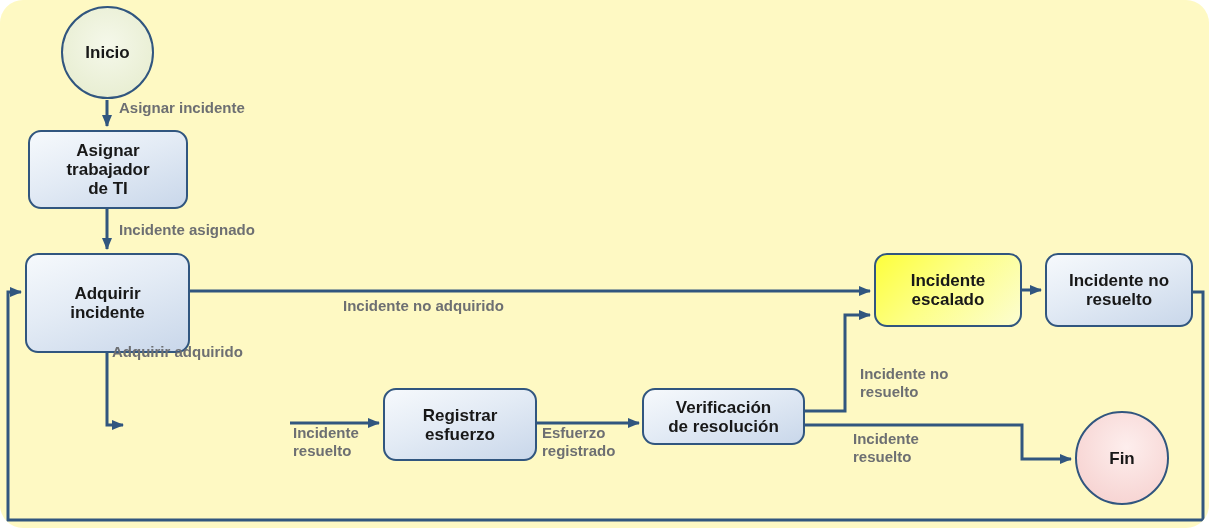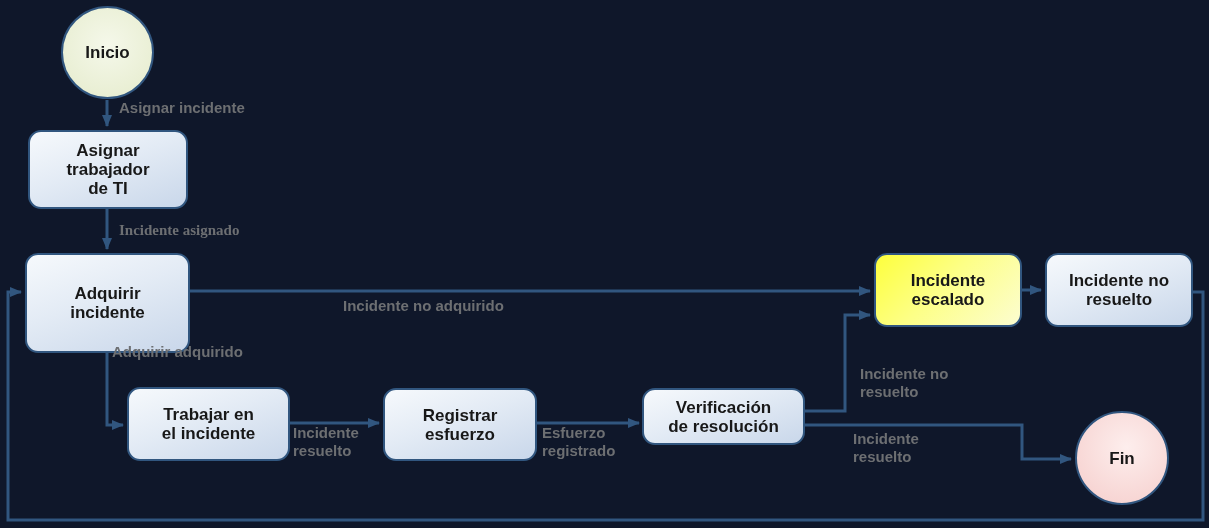--- a/index.html
+++ b/index.html
@@ -6,9 +6,10 @@
   #canvas{
     position:relative;
     width:1209px;height:528px;
-    background:#0f172a;
+    background:#fef9c3;
     font-family:"Liberation Sans", sans-serif;
     overflow:hidden;
+    border-radius:23px;
   }
   #edges{position:absolute;left:0;top:0;width:1209px;height:528px;}
   .node{

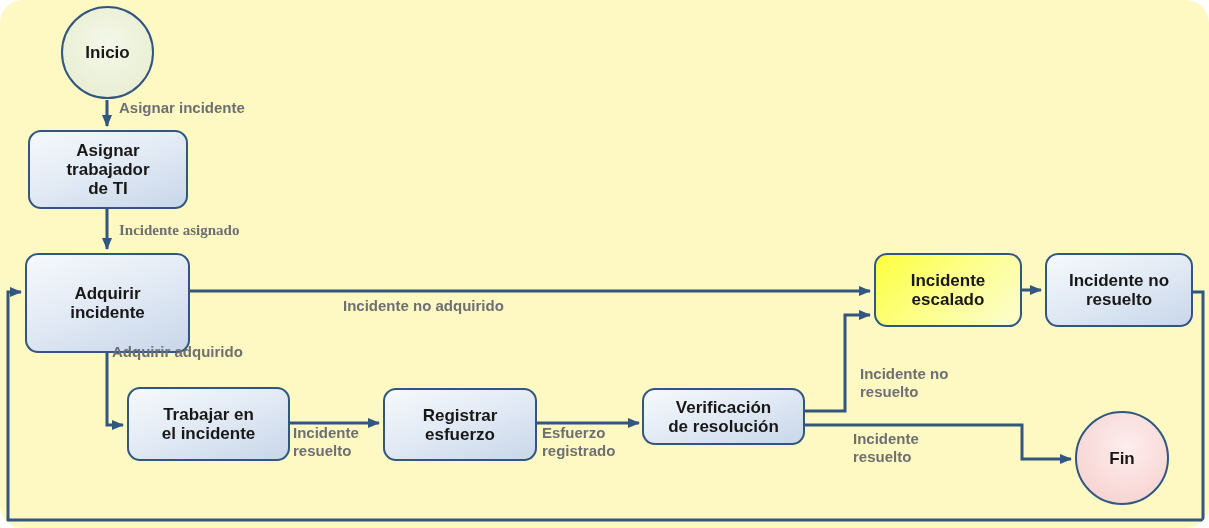--- a/index.html
+++ b/index.html
@@ -98,7 +98,7 @@
 
   <div class="edge-label" style="left:119px;top:99px;">Asignar incidente</div>
 
-  <div class="edge-label" style="left:119px;top:221px;font-family:Liberation Serif, serif;">Incidente asignado</div>
+  <div class="edge-label" style="left:119px;top:221px;">Incidente asignado</div>
 
   <div class="edge-label" style="left:112px;top:343px;">Adquirir adquirido</div>
 

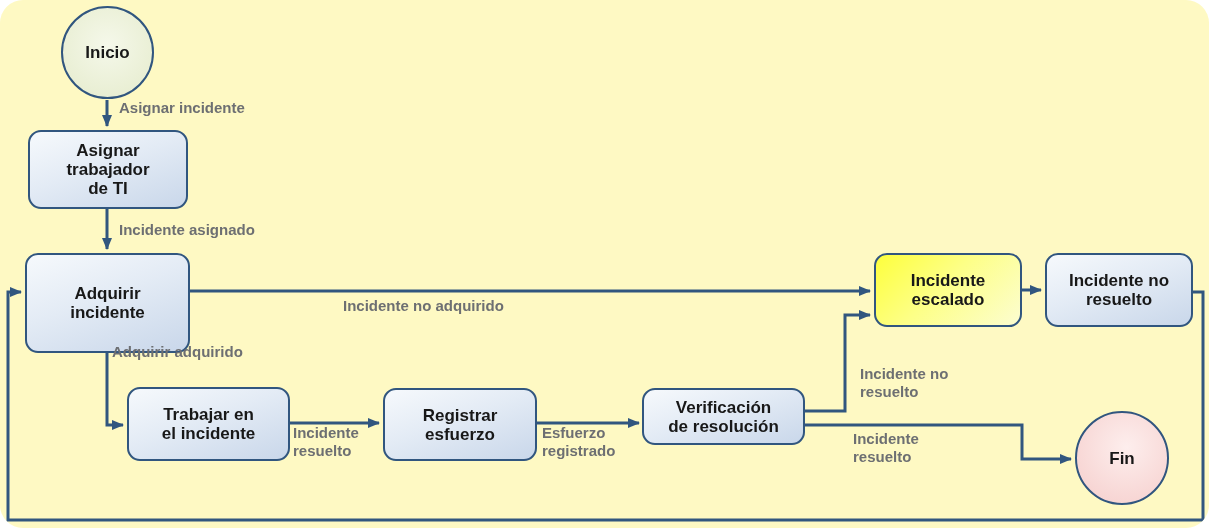--- a/index.html
+++ b/index.html
@@ -72,9 +72,6 @@
     <span class="inner" style="width:92px;">Adquirir incidente</span>
   </div>
 
-  <div class="node blue" style="left:127px;top:387px;width:163px;height:74px;">
-    <span class="inner" style="width:106px;">Trabajar en el incidente</span>
-  </div>
 
   <div class="node blue" style="left:383px;top:388px;width:154px;height:73px;">
     <span class="inner" style="width:88px;">Registrar esfuerzo</span>

